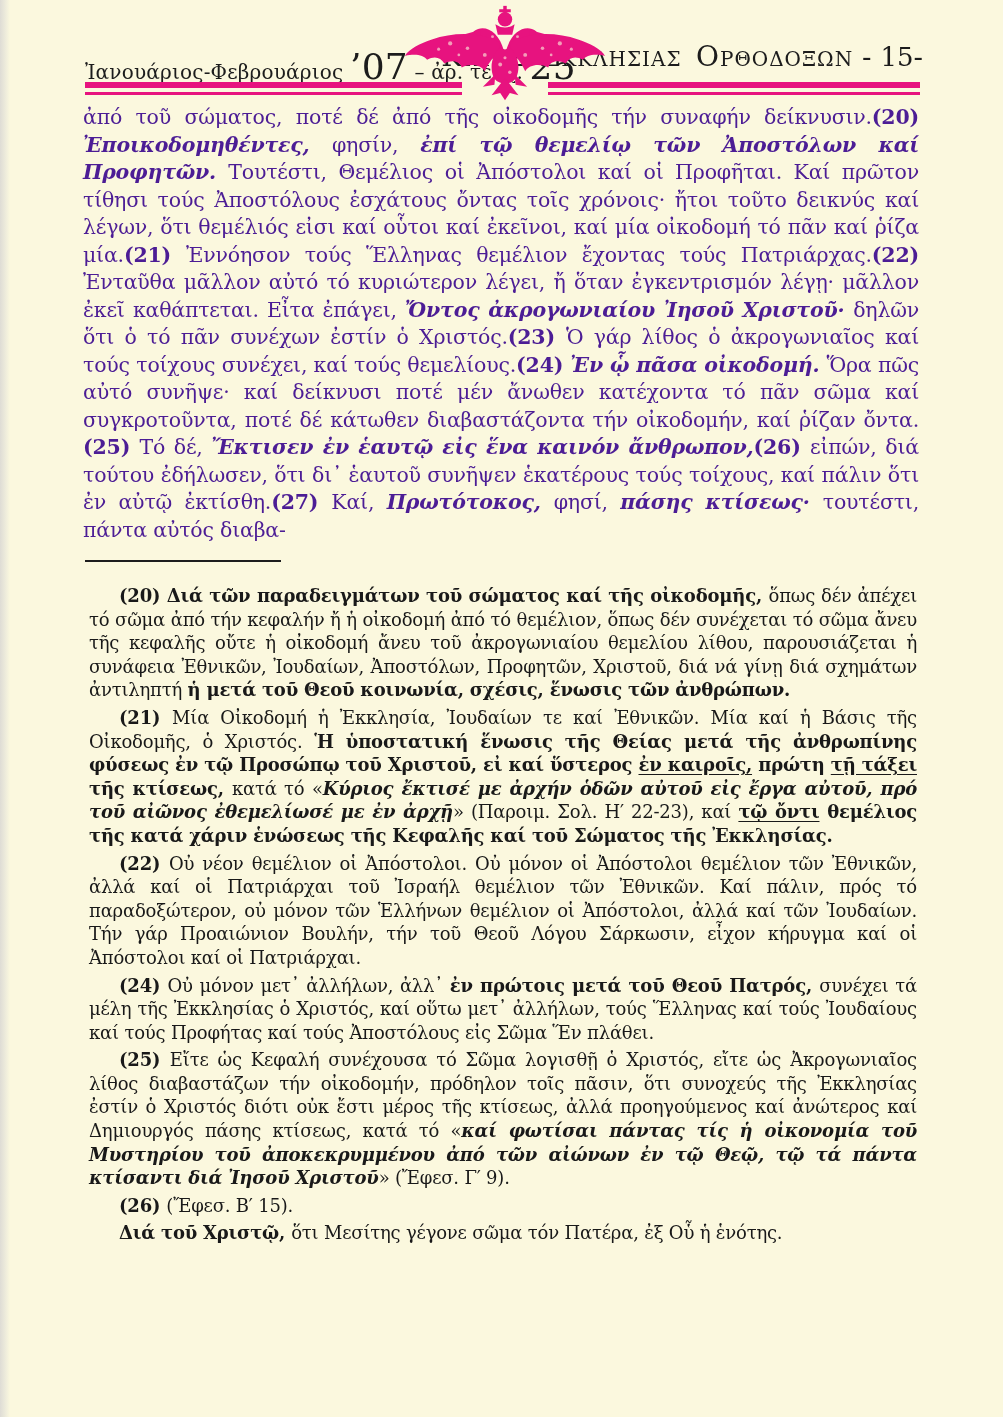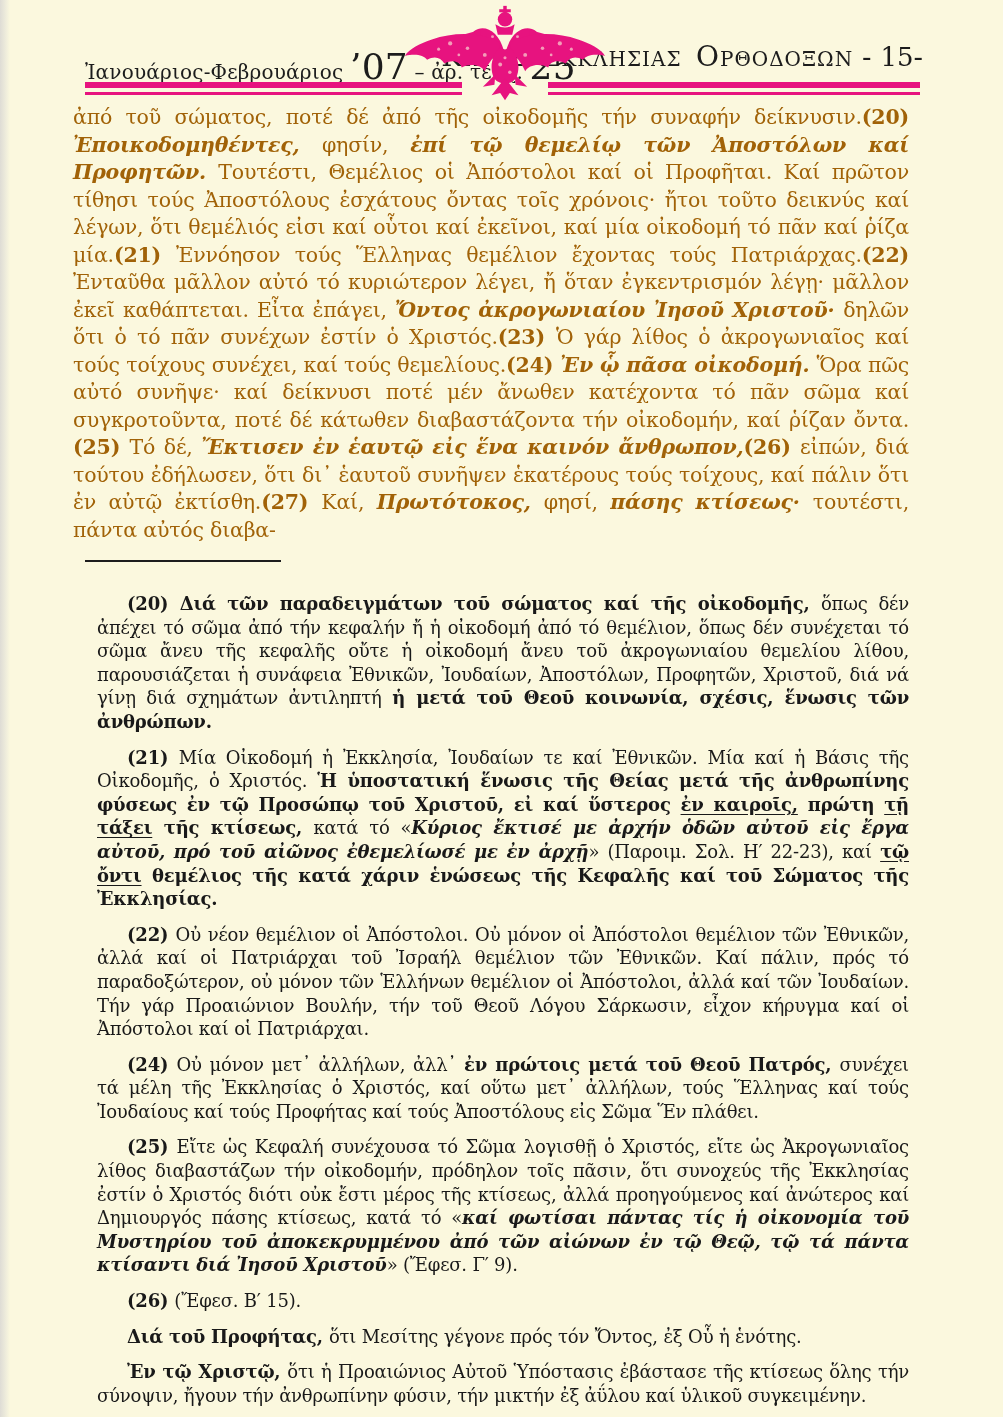--- a/index.html
+++ b/index.html
@@ -39,9 +39,9 @@
   .eagle svg{width:100%;height:100%;}
   
   .body-text{
-    position:absolute;left:73px;top:104px;width:836px;
+    position:absolute;left:83px;top:104px;width:836px;
     font-size:20.5px;line-height:27.5px;
-    color:#a16207;
+    color:#4c1d95;
     text-align:justify;
     letter-spacing:-.2px;
   }

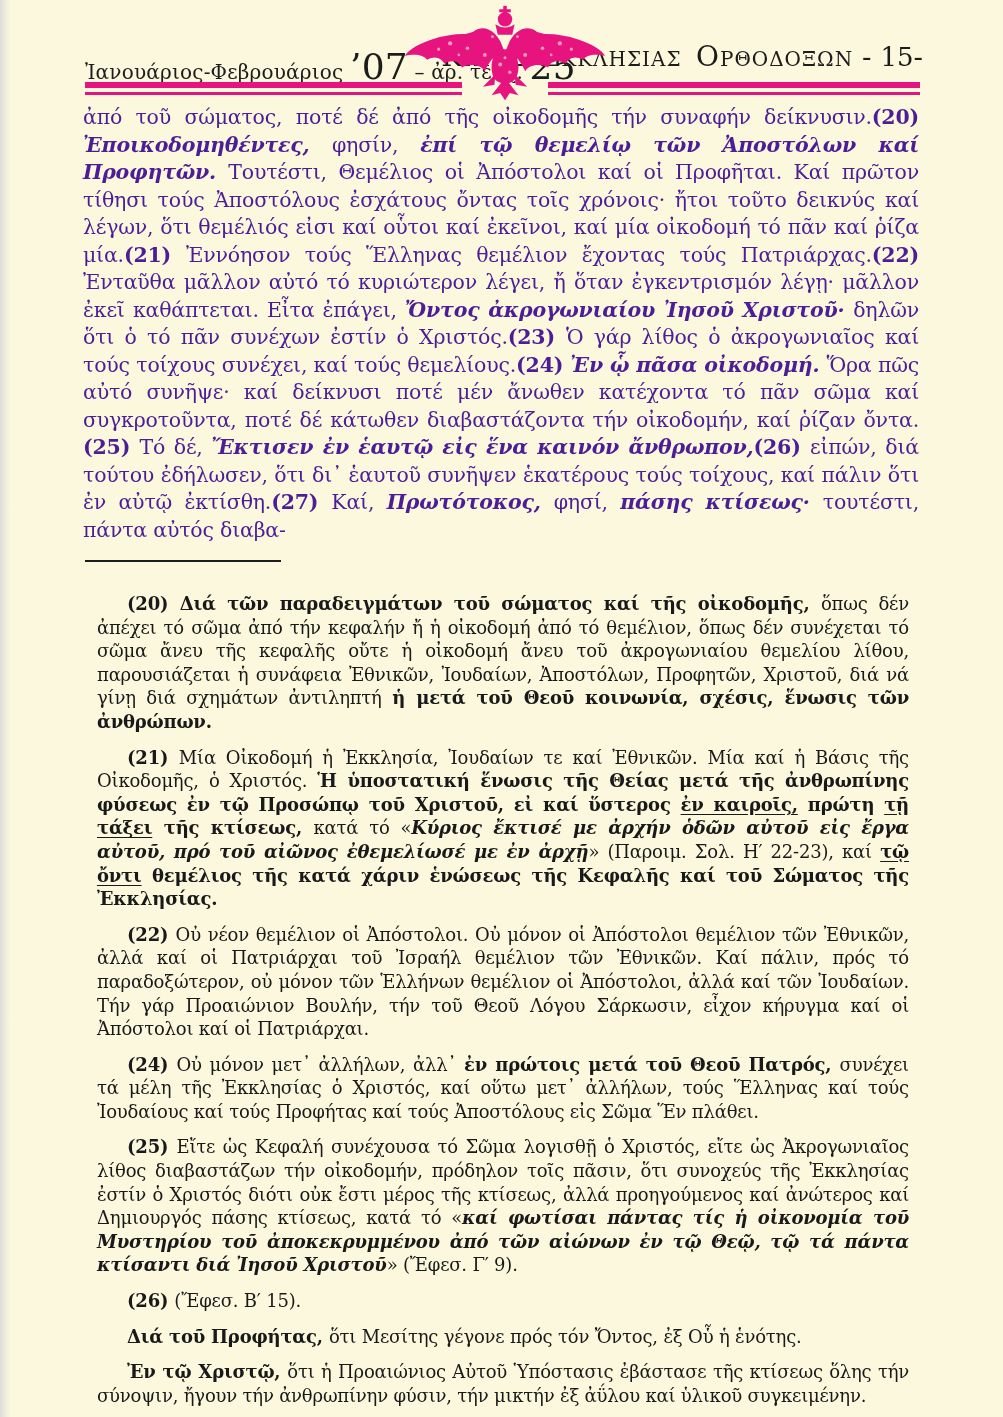--- a/index.html
+++ b/index.html
@@ -57,7 +57,7 @@
     text-align:justify;
     letter-spacing:-.2px;
   }
-  .footnotes p{margin:12px;text-indent:30px;}
+  .footnotes p{margin:4px;text-indent:30px;}
   
   .seg-n{}
   .seg-b{font-weight:bold;}

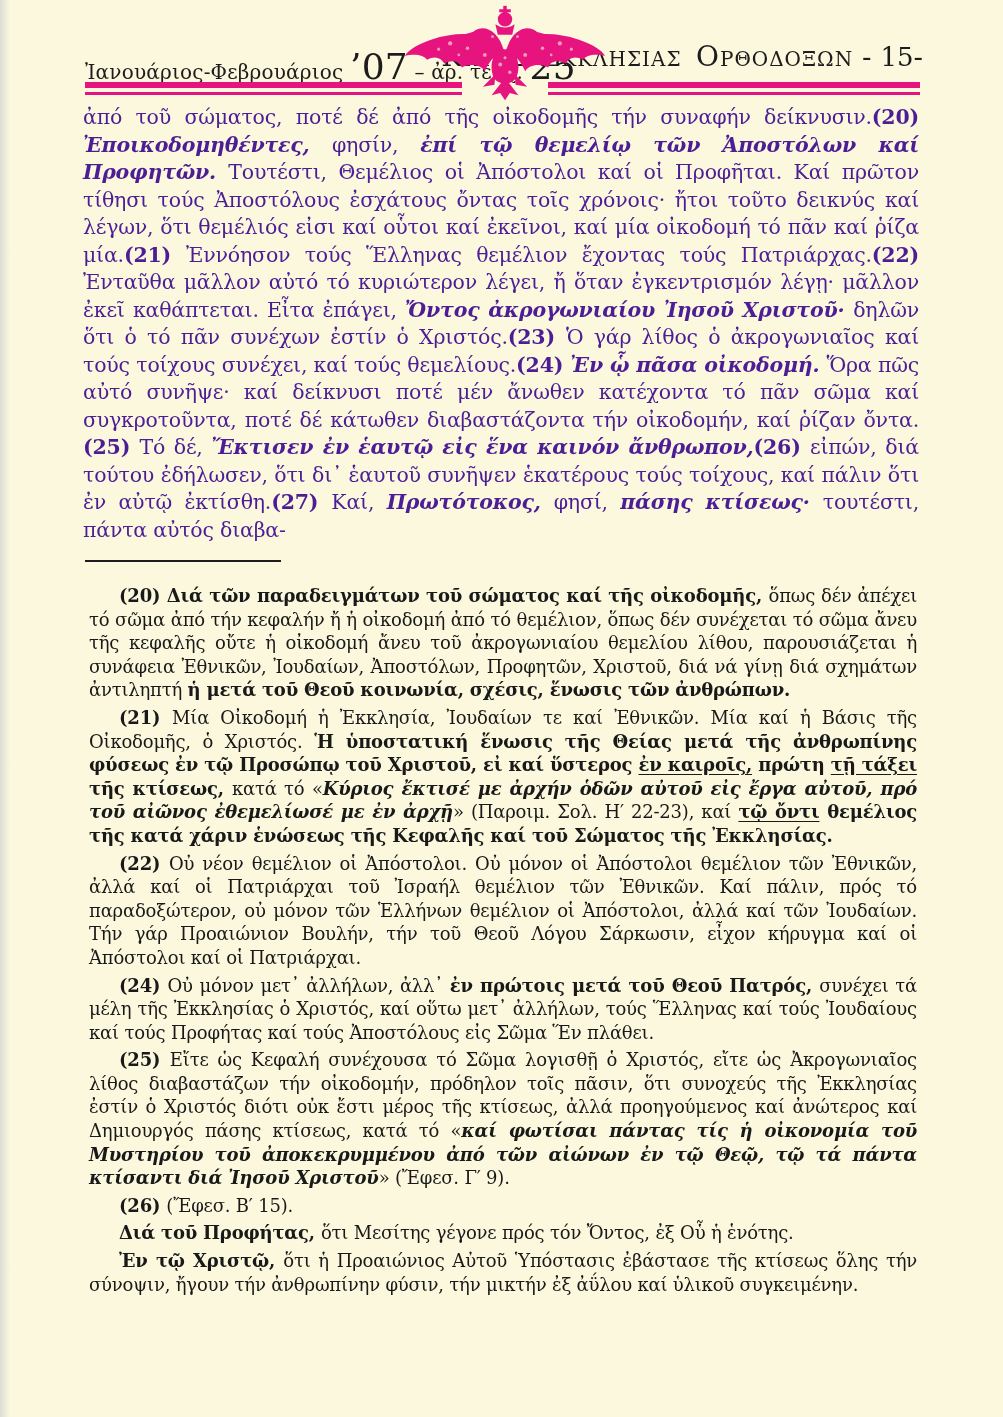--- a/index.html
+++ b/index.html
@@ -141,7 +141,7 @@
       <p><span class="seg-b">(24) </span><span class="seg-n">Οὐ μόνον μετ᾽ ἀλλήλων, ἀλλ᾽ </span><span class="seg-b">ἐν πρώτοις μετά τοῦ Θεοῦ Πατρός, </span><span class="seg-n">συνέχει τά μέλη τῆς Ἐκκλησίας ὁ Χριστός, καί οὕτω μετ᾽ ἀλλήλων, τούς Ἕλληνας καί τούς Ἰουδαίους καί τούς Προφήτας καί τούς Ἀποστόλους εἰς Σῶμα Ἕν πλάθει.</span></p>
       <p><span class="seg-b">(25) </span><span class="seg-n">Εἴτε ὡς Κεφαλή συνέχουσα τό Σῶμα λογισθῇ  ὁ Χριστός, εἴτε ὡς Ἀκρογωνιαῖος λίθος διαβαστάζων τήν οἰκοδομήν, πρόδηλον τοῖς πᾶσιν, ὅτι συνοχεύς τῆς Ἐκκλησίας ἐστίν ὁ Χριστός διότι οὐκ ἔστι μέρος τῆς κτίσεως, ἀλλά προηγούμενος καί ἀνώτερος καί Δημιουργός πάσης κτίσεως, κατά τό «</span><span class="seg-bi">καί φωτίσαι πάντας τίς ἡ οἰκονομία τοῦ Μυστηρίου τοῦ ἀποκεκρυμμένου ἀπό τῶν αἰώνων ἐν τῷ Θεῷ, τῷ τά πάντα κτίσαντι διά Ἰησοῦ Χριστοῦ</span><span class="seg-n">» (Ἔφεσ. Γ′ 9).</span></p>
       <p><span class="seg-b">(26) </span><span class="seg-n">(Ἔφεσ. Β′ 15).</span></p>
-      <p><span class="seg-b">Διά τοῦ Προφήτας, </span><span class="seg-n">ὅτι Μεσίτης γέγονε πρός τόν Ὄντος, ἐξ Οὗ ἡ ἑνότης.</span></p>
+      <p><span class="seg-b">Διά τοῦ Χριστῷ, </span><span class="seg-n">ὅτι Μεσίτης γέγονε πρός τόν Ὄντος, ἐξ Οὗ ἡ ἑνότης.</span></p>
       <p><span class="seg-b">Ἐν τῷ Χριστῷ, </span><span class="seg-n">ὅτι ἡ Προαιώνιος Αὐτοῦ Ὑπόστασις ἐβάστασε τῆς κτίσεως ὅλης τήν σύνοψιν, ἤγουν τήν ἀνθρωπίνην φύσιν, τήν μικτήν ἐξ ἀΰλου καί ὑλικοῦ συγκειμένην.</span></p>
     </div>
 

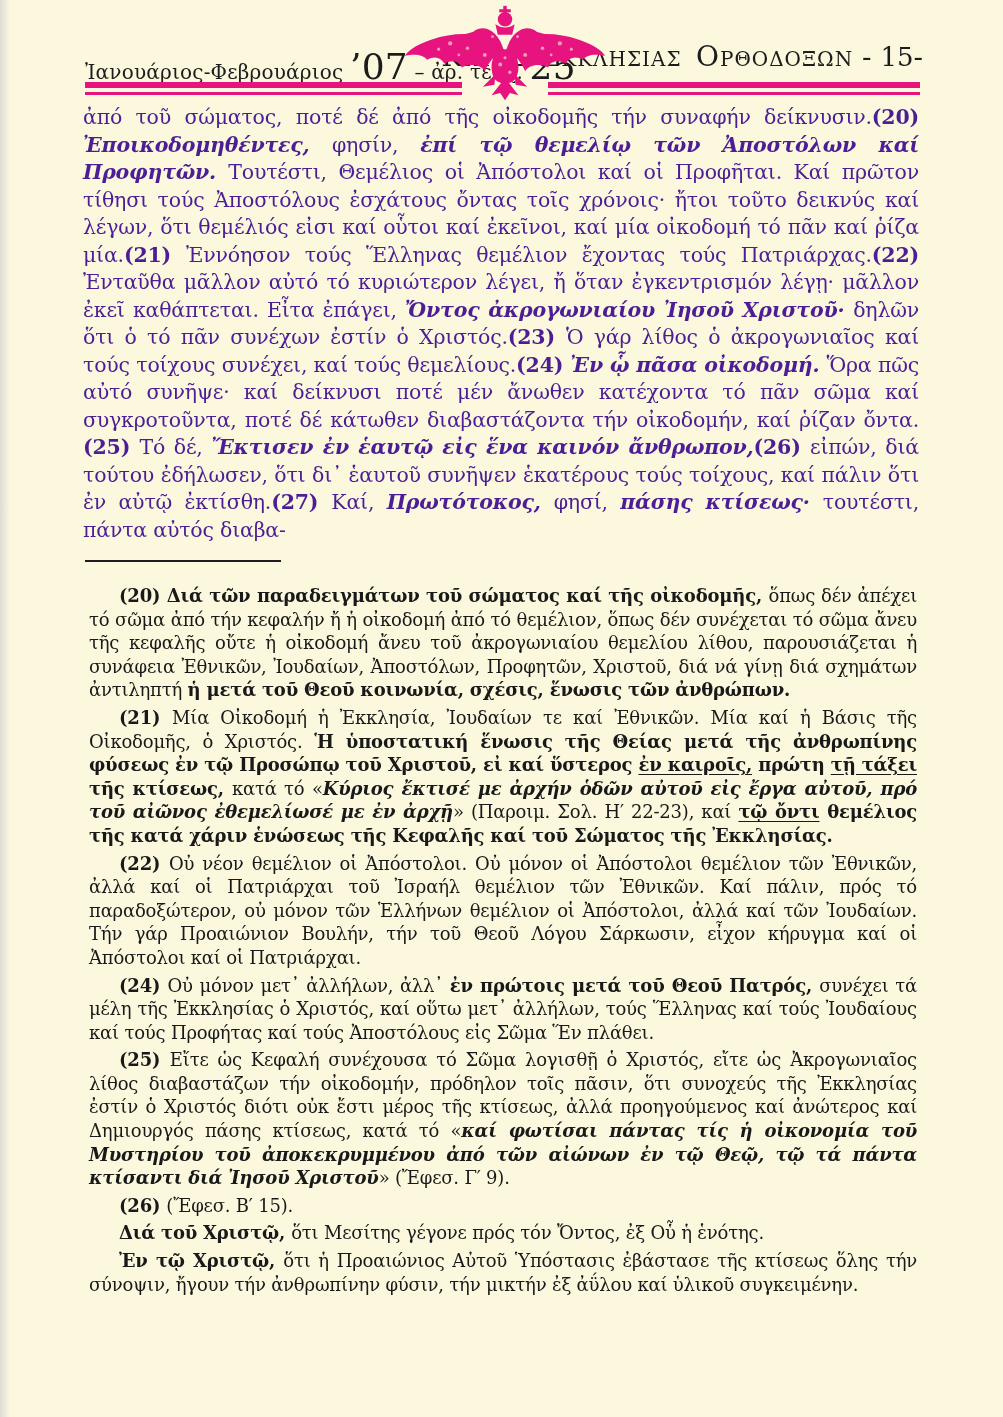--- a/index.html
+++ b/index.html
@@ -141,7 +141,7 @@
       <p><span class="seg-b">(24) </span><span class="seg-n">Οὐ μόνον μετ᾽ ἀλλήλων, ἀλλ᾽ </span><span class="seg-b">ἐν πρώτοις μετά τοῦ Θεοῦ Πατρός, </span><span class="seg-n">συνέχει τά μέλη τῆς Ἐκκλησίας ὁ Χριστός, καί οὕτω μετ᾽ ἀλλήλων, τούς Ἕλληνας καί τούς Ἰουδαίους καί τούς Προφήτας καί τούς Ἀποστόλους εἰς Σῶμα Ἕν πλάθει.</span></p>
       <p><span class="seg-b">(25) </span><span class="seg-n">Εἴτε ὡς Κεφαλή συνέχουσα τό Σῶμα λογισθῇ  ὁ Χριστός, εἴτε ὡς Ἀκρογωνιαῖος λίθος διαβαστάζων τήν οἰκοδομήν, πρόδηλον τοῖς πᾶσιν, ὅτι συνοχεύς τῆς Ἐκκλησίας ἐστίν ὁ Χριστός διότι οὐκ ἔστι μέρος τῆς κτίσεως, ἀλλά προηγούμενος καί ἀνώτερος καί Δημιουργός πάσης κτίσεως, κατά τό «</span><span class="seg-bi">καί φωτίσαι πάντας τίς ἡ οἰκονομία τοῦ Μυστηρίου τοῦ ἀποκεκρυμμένου ἀπό τῶν αἰώνων ἐν τῷ Θεῷ, τῷ τά πάντα κτίσαντι διά Ἰησοῦ Χριστοῦ</span><span class="seg-n">» (Ἔφεσ. Γ′ 9).</span></p>
       <p><span class="seg-b">(26) </span><span class="seg-n">(Ἔφεσ. Β′ 15).</span></p>
-      <p><span class="seg-b">Διά τοῦ Χριστῷ, </span><span class="seg-n">ὅτι Μεσίτης γέγονε πρός τόν Ὄντος, ἐξ Οὗ ἡ ἑνότης.</span></p>
+      <p><span class="seg-b">Διά τοῦ Χριστῷ, </span><span class="seg-n">ὅτι Μεσίτης γέγονε σῶμα τόν Πατέρα, ἐξ Οὗ ἡ ἑνότης.</span></p>
       <p><span class="seg-b">Ἐν τῷ Χριστῷ, </span><span class="seg-n">ὅτι ἡ Προαιώνιος Αὐτοῦ Ὑπόστασις ἐβάστασε τῆς κτίσεως ὅλης τήν σύνοψιν, ἤγουν τήν ἀνθρωπίνην φύσιν, τήν μικτήν ἐξ ἀΰλου καί ὑλικοῦ συγκειμένην.</span></p>
     </div>
 

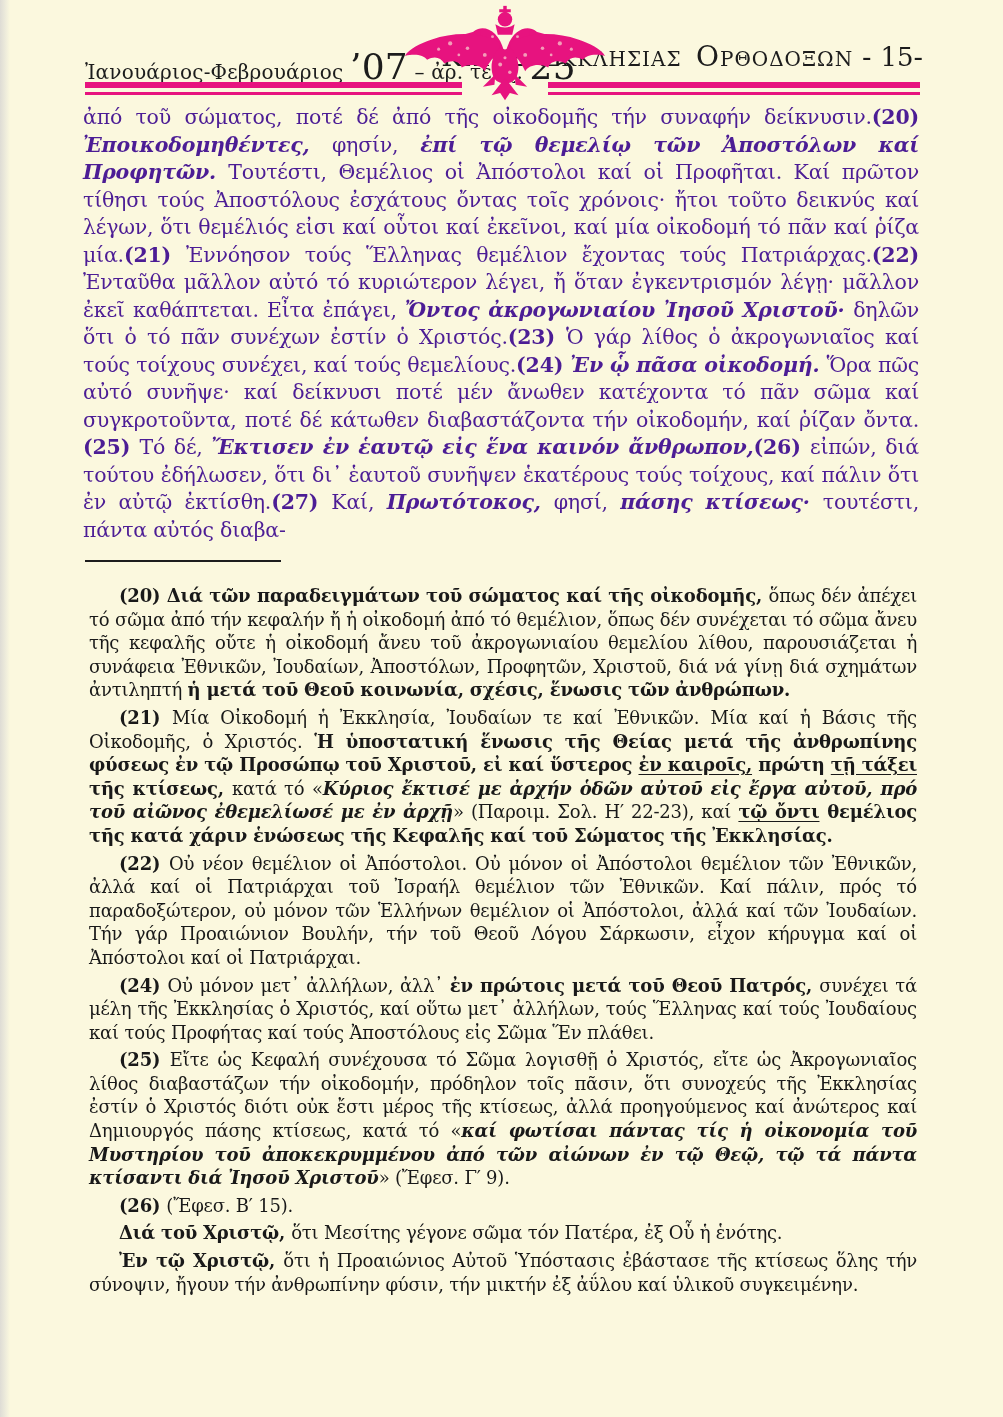--- a/index.html
+++ b/index.html
@@ -142,7 +142,6 @@
       <p><span class="seg-b">(25) </span><span class="seg-n">Εἴτε ὡς Κεφαλή συνέχουσα τό Σῶμα λογισθῇ  ὁ Χριστός, εἴτε ὡς Ἀκρογωνιαῖος λίθος διαβαστάζων τήν οἰκοδομήν, πρόδηλον τοῖς πᾶσιν, ὅτι συνοχεύς τῆς Ἐκκλησίας ἐστίν ὁ Χριστός διότι οὐκ ἔστι μέρος τῆς κτίσεως, ἀλλά προηγούμενος καί ἀνώτερος καί Δημιουργός πάσης κτίσεως, κατά τό «</span><span class="seg-bi">καί φωτίσαι πάντας τίς ἡ οἰκονομία τοῦ Μυστηρίου τοῦ ἀποκεκρυμμένου ἀπό τῶν αἰώνων ἐν τῷ Θεῷ, τῷ τά πάντα κτίσαντι διά Ἰησοῦ Χριστοῦ</span><span class="seg-n">» (Ἔφεσ. Γ′ 9).</span></p>
       <p><span class="seg-b">(26) </span><span class="seg-n">(Ἔφεσ. Β′ 15).</span></p>
       <p><span class="seg-b">Διά τοῦ Χριστῷ, </span><span class="seg-n">ὅτι Μεσίτης γέγονε σῶμα τόν Πατέρα, ἐξ Οὗ ἡ ἑνότης.</span></p>
-      <p><span class="seg-b">Ἐν τῷ Χριστῷ, </span><span class="seg-n">ὅτι ἡ Προαιώνιος Αὐτοῦ Ὑπόστασις ἐβάστασε τῆς κτίσεως ὅλης τήν σύνοψιν, ἤγουν τήν ἀνθρωπίνην φύσιν, τήν μικτήν ἐξ ἀΰλου καί ὑλικοῦ συγκειμένην.</span></p>
     </div>
 
 </div>

